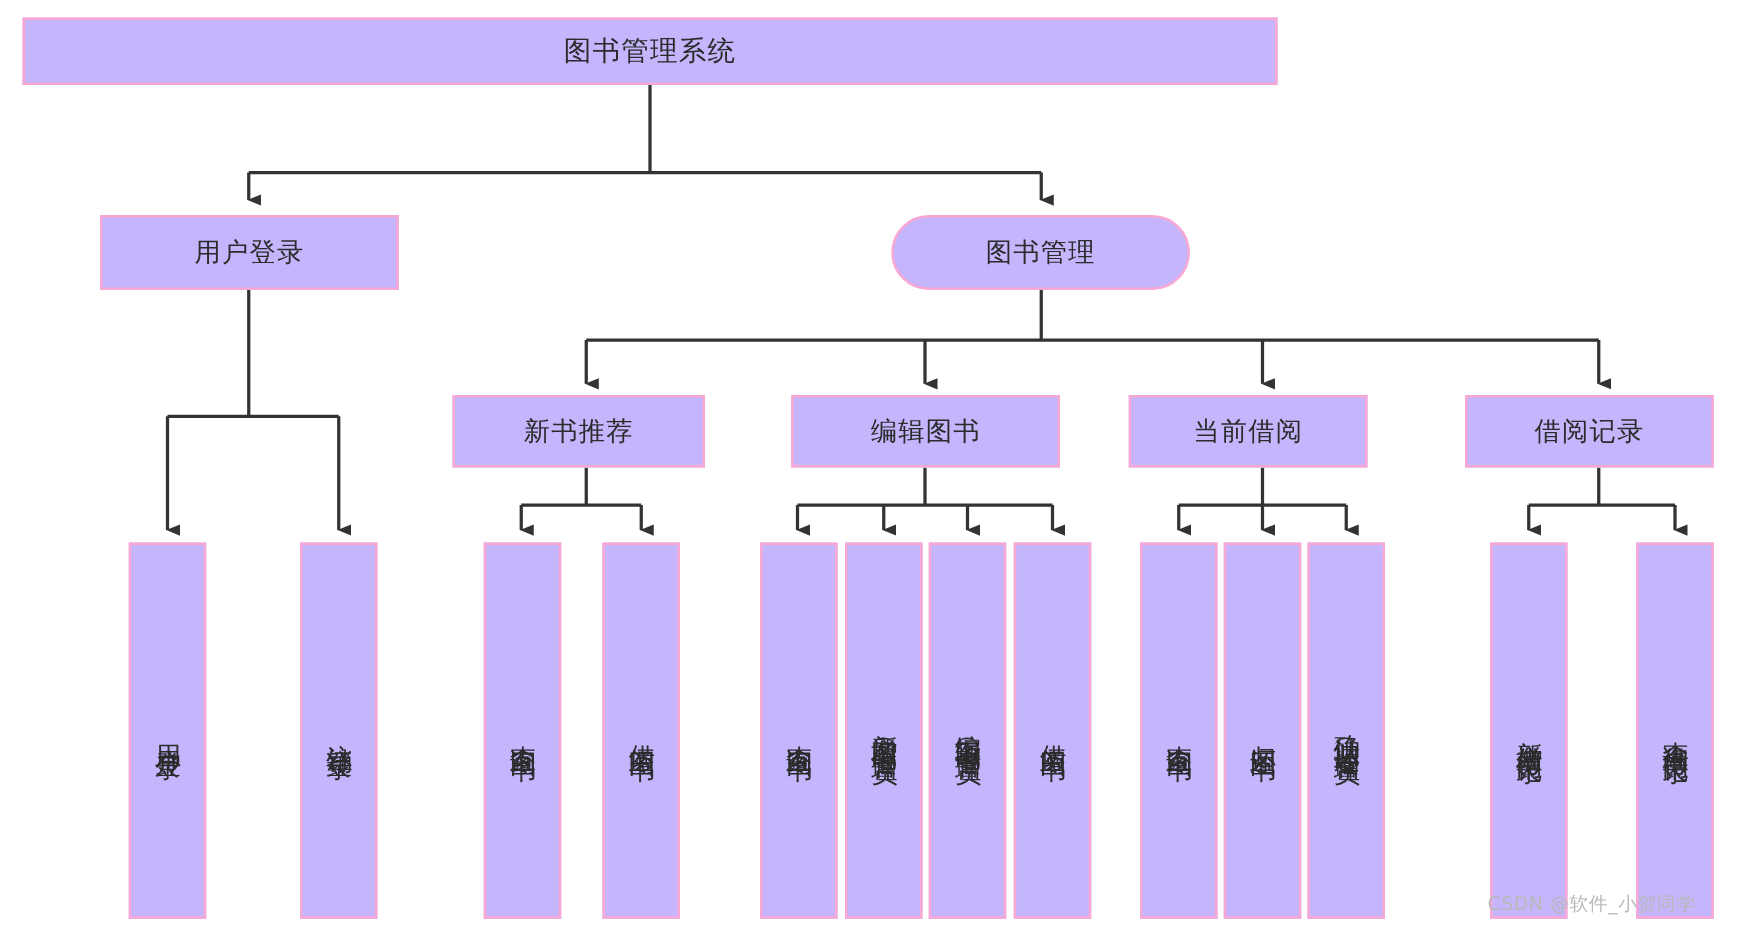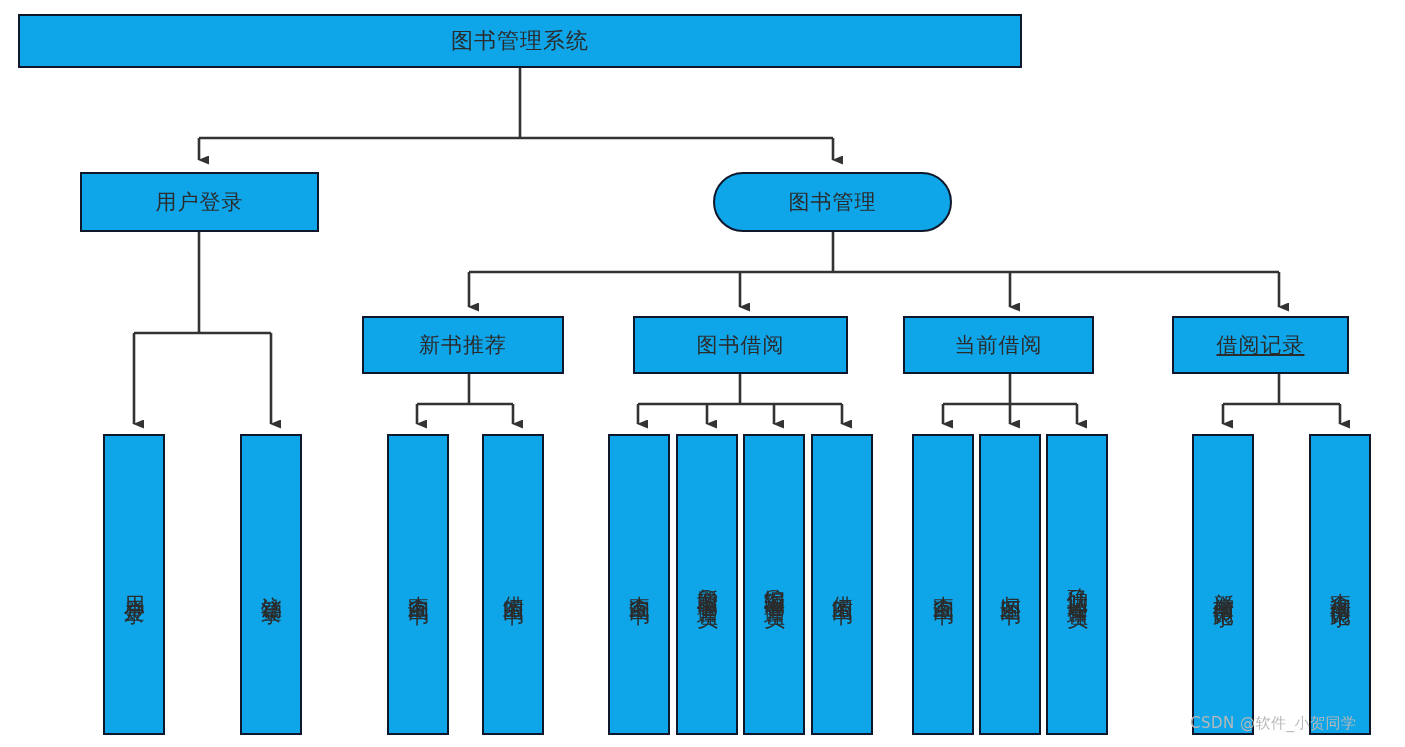--- a/index.html
+++ b/index.html
@@ -13,8 +13,8 @@
   .node{
     position:absolute;
     box-sizing:border-box;
-    background:#0ea5e9;
-    border:2px solid #0f172a;
+    background:#c4b5fd;
+    border:2px solid #f9a8d4;
     display:flex;
     align-items:center;
     justify-content:center;

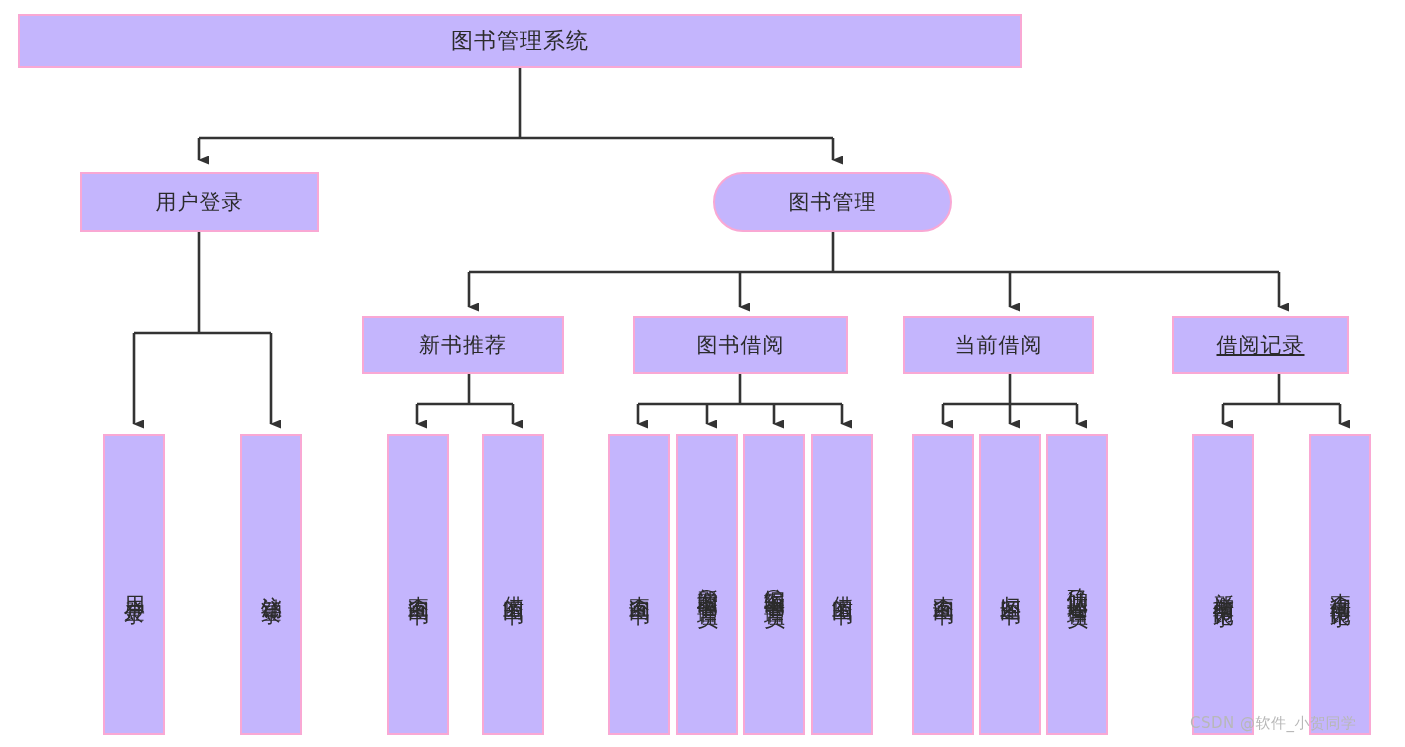--- a/index.html
+++ b/index.html
@@ -114,7 +114,7 @@
     <span>新书推荐</span>
   </div>
   <div class="node horiz" style="left:633px;top:316px;width:215px;height:58px;">
-    <span>图书借阅</span>
+    <span>编辑图书</span>
   </div>
   <div class="node horiz" style="left:903px;top:316px;width:191px;height:58px;">
     <span>当前借阅</span>

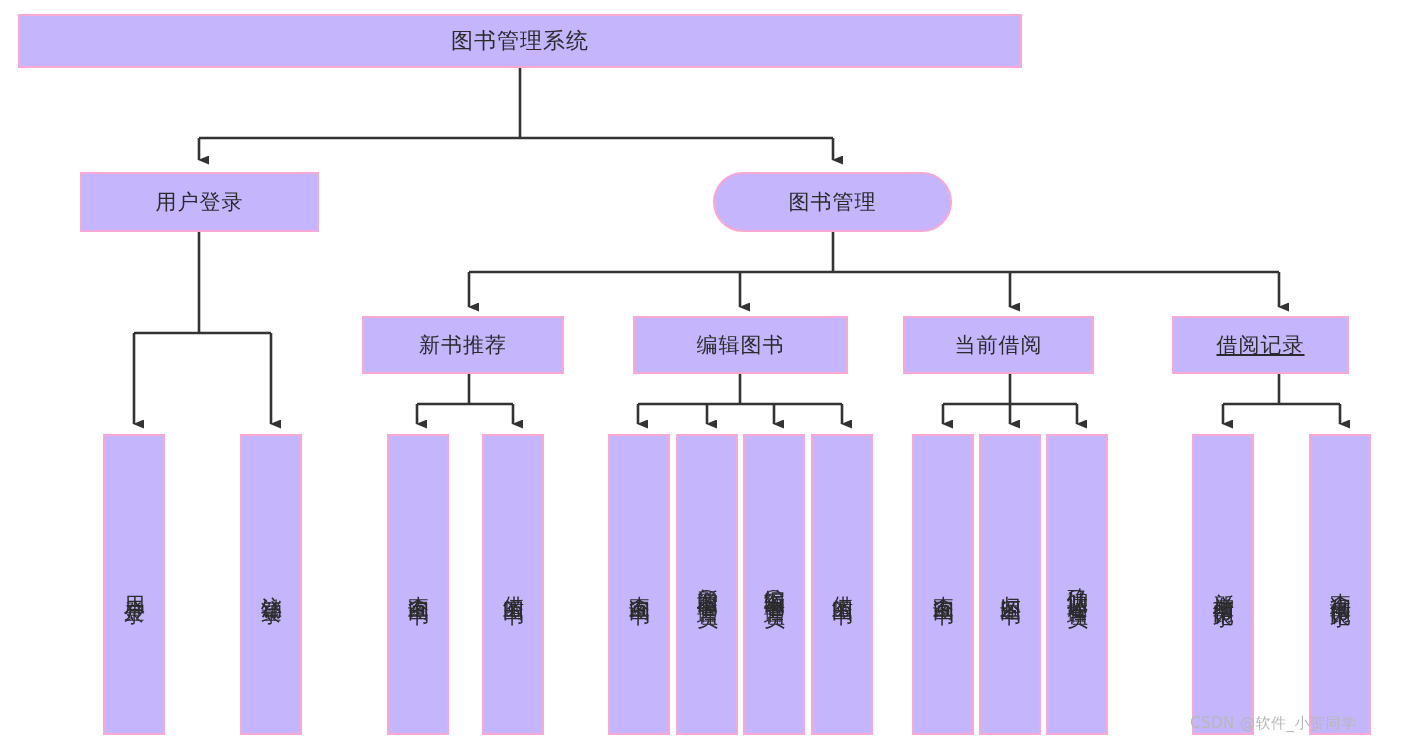--- a/index.html
+++ b/index.html
@@ -119,7 +119,7 @@
   <div class="node horiz" style="left:903px;top:316px;width:191px;height:58px;">
     <span>当前借阅</span>
   </div>
-  <div class="node horiz" style="left:1172px;top:316px;width:177px;height:58px;text-decoration:underline;">
+  <div class="node horiz" style="left:1172px;top:316px;width:199px;height:58px;">
     <span>借阅记录</span>
   </div>
 

